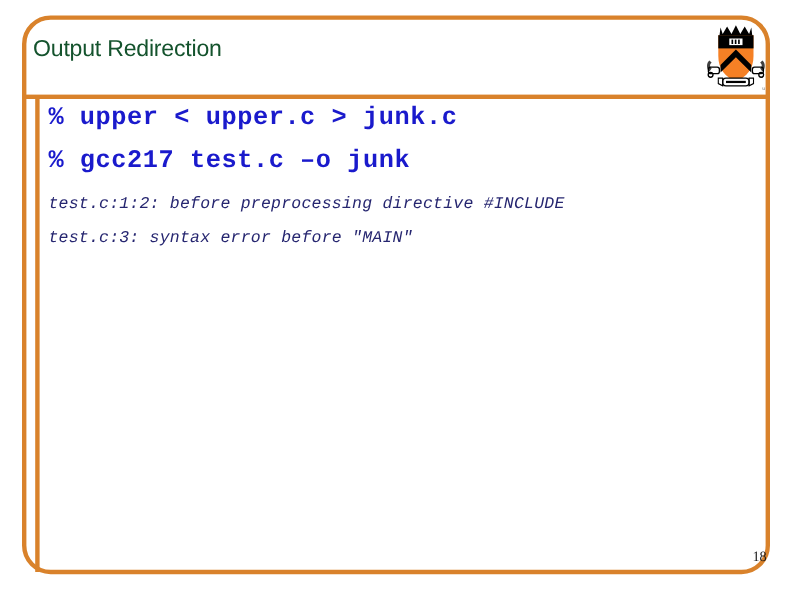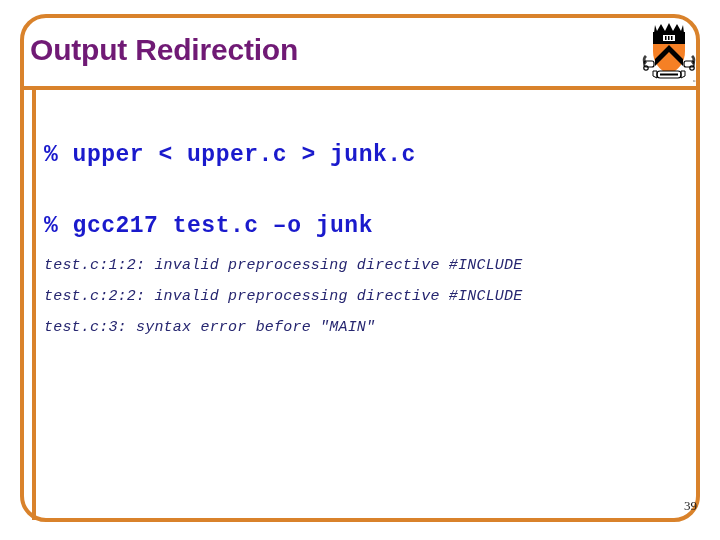--- a/index.html
+++ b/index.html
@@ -50,9 +50,9 @@
     position: absolute;
     left: 30px;
     top: 33px;
-    font-size: 30px;
-    font-weight: bold;
-    color: #701a75;
+    font-size: 21px;
+    font-weight: normal;
+    color: #14532d;
     letter-spacing: -0.2px;
     white-space: nowrap;
   }

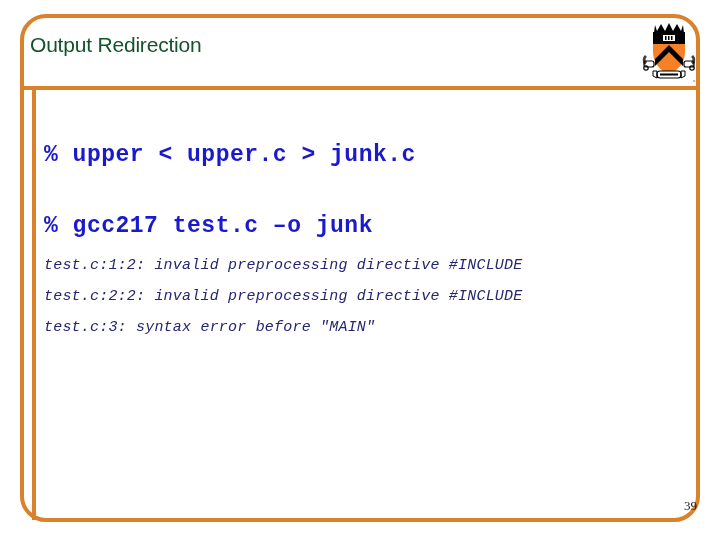--- a/index.html
+++ b/index.html
@@ -84,7 +84,6 @@
     color: #1A1ACC;
     margin-bottom: 15px;
     letter-spacing: 0.5px;
-    margin-top: 48px;
   }
   .line.cmd:first-child {
     margin-bottom: 16px;

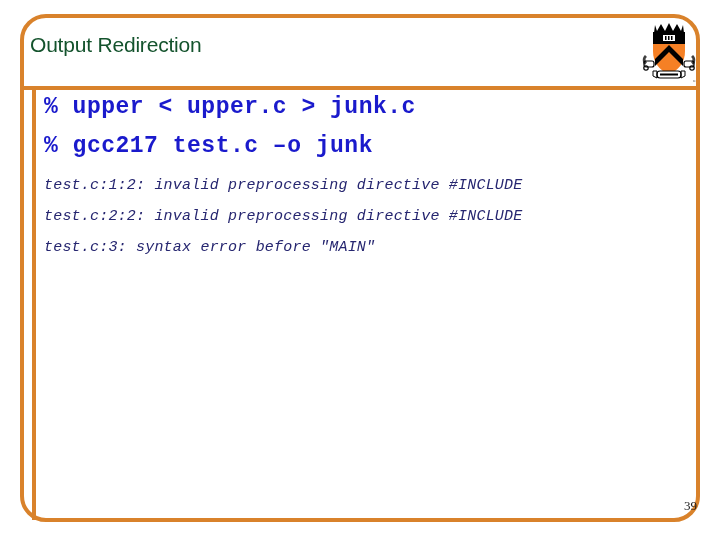--- a/index.html
+++ b/index.html
@@ -157,7 +157,7 @@
   <div class="content">
     <div class="line cmd">% upper &lt; upper.c &gt; junk.c</div>
     <div class="line cmd">% gcc217 test.c –o junk</div>
-    <div class="line err first">test.c:1:2: invalid preprocessing directive #INCLUDE</div>
+    <div class="line err first">test.c:1:2: before preprocessing directive #INCLUDE</div>
     <div class="line err">test.c:2:2: invalid preprocessing directive #INCLUDE</div>
     <div class="line err">test.c:3: syntax error before "MAIN"</div>
   </div>

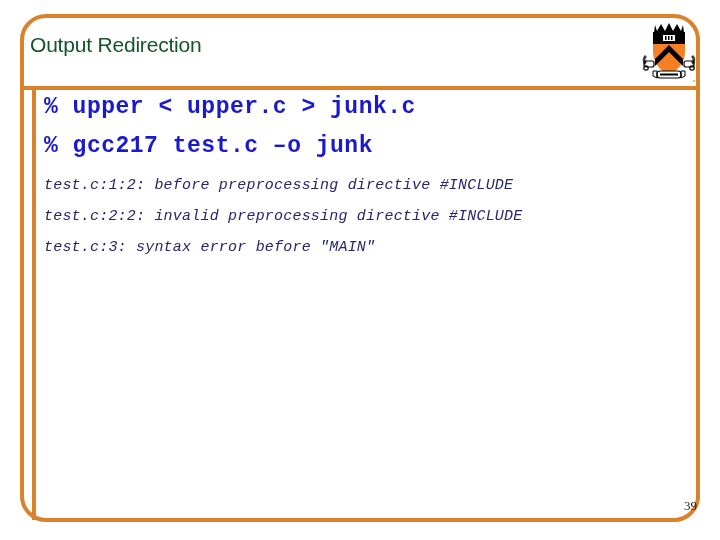--- a/index.html
+++ b/index.html
@@ -158,7 +158,6 @@
     <div class="line cmd">% upper &lt; upper.c &gt; junk.c</div>
     <div class="line cmd">% gcc217 test.c –o junk</div>
     <div class="line err first">test.c:1:2: before preprocessing directive #INCLUDE</div>
-    <div class="line err">test.c:2:2: invalid preprocessing directive #INCLUDE</div>
     <div class="line err">test.c:3: syntax error before "MAIN"</div>
   </div>
 

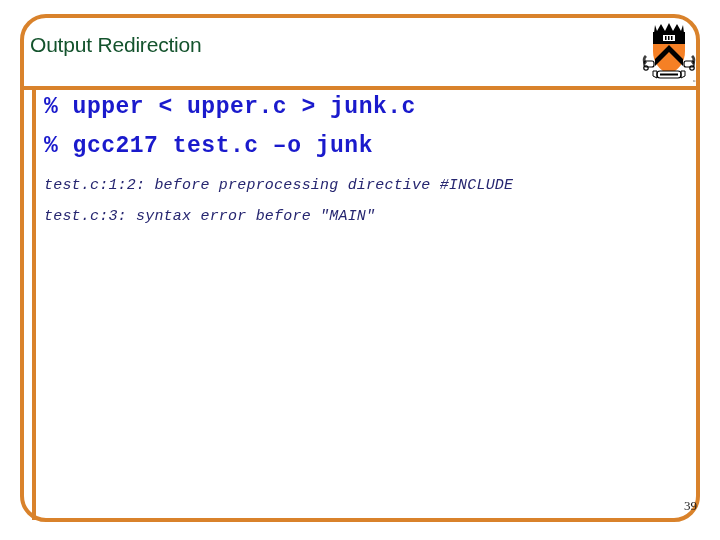--- a/index.html
+++ b/index.html
@@ -161,7 +161,7 @@
     <div class="line err">test.c:3: syntax error before "MAIN"</div>
   </div>
 
-  <div class="page-number">39</div>
+  <div class="page-number">18</div>
 
 </div>
 

